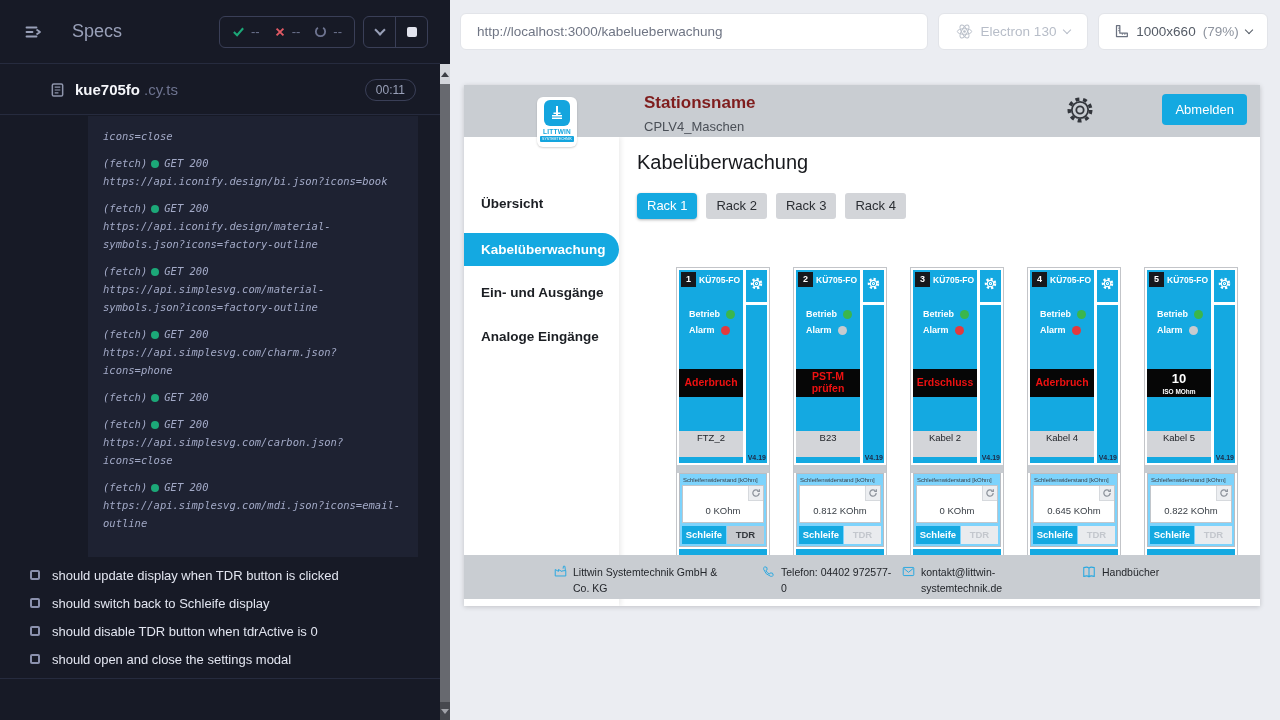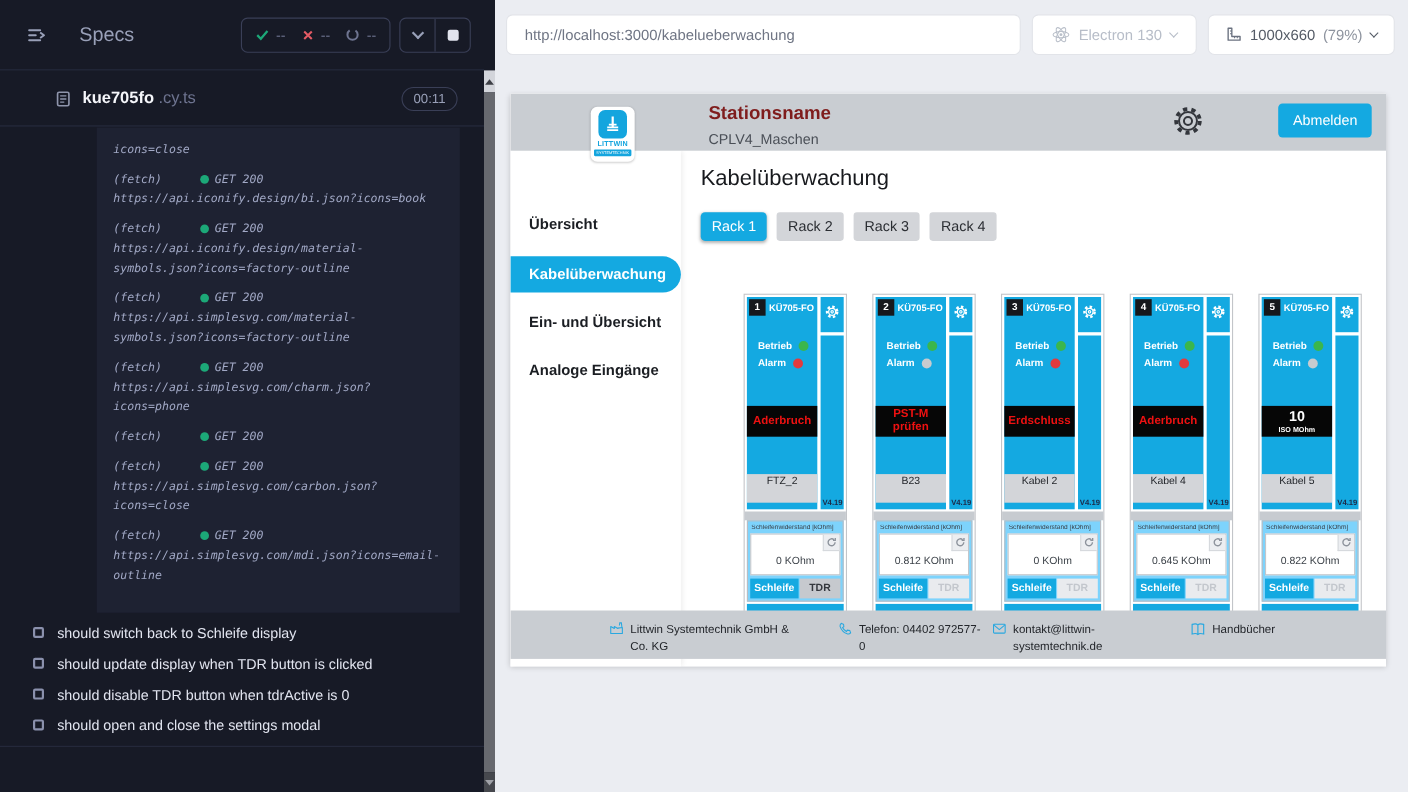--- a/index.html
+++ b/index.html
@@ -37,7 +37,7 @@
                font-size:10.5px; line-height:18px; color:#a2a9c6; overflow:hidden; }
   .log-partial { margin-bottom:9px; }
   .log-entry { margin-bottom:9px; }
-  .log-head span[data-slot="source"] { margin-right:35px;text-align:right; }
+  .log-head span[data-slot="source"] { margin-right:4px;text-align:right; }
   .log-dot { display:inline-block; width:8px; height:8px; border-radius:50%; background:#1ca878;
              margin-right:5px; vertical-align:-1px; }
   .log-url { overflow-wrap:break-word; }

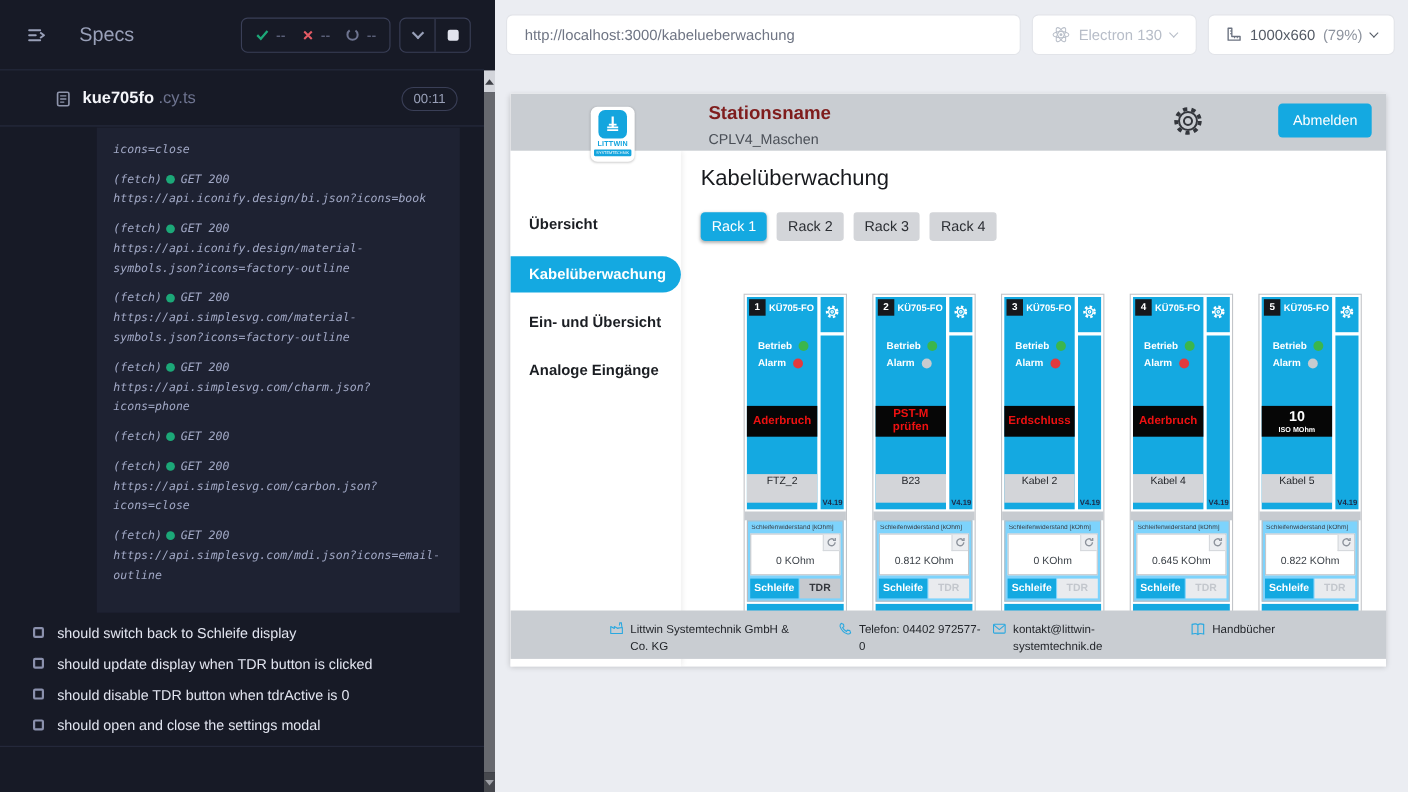--- a/index.html
+++ b/index.html
@@ -329,7 +329,7 @@
     <div class="sidebar">
       <div class="side-item si-0">Übersicht</div>
       <div class="side-item si-1 active">Kabelüberwachung</div>
-      <div class="side-item si-2">Ein- und Übersicht</div>
+      <div class="side-item si-2">Ein- und Ausgänge</div>
       <div class="side-item si-3">Analoge Eingänge</div>
     </div>
 

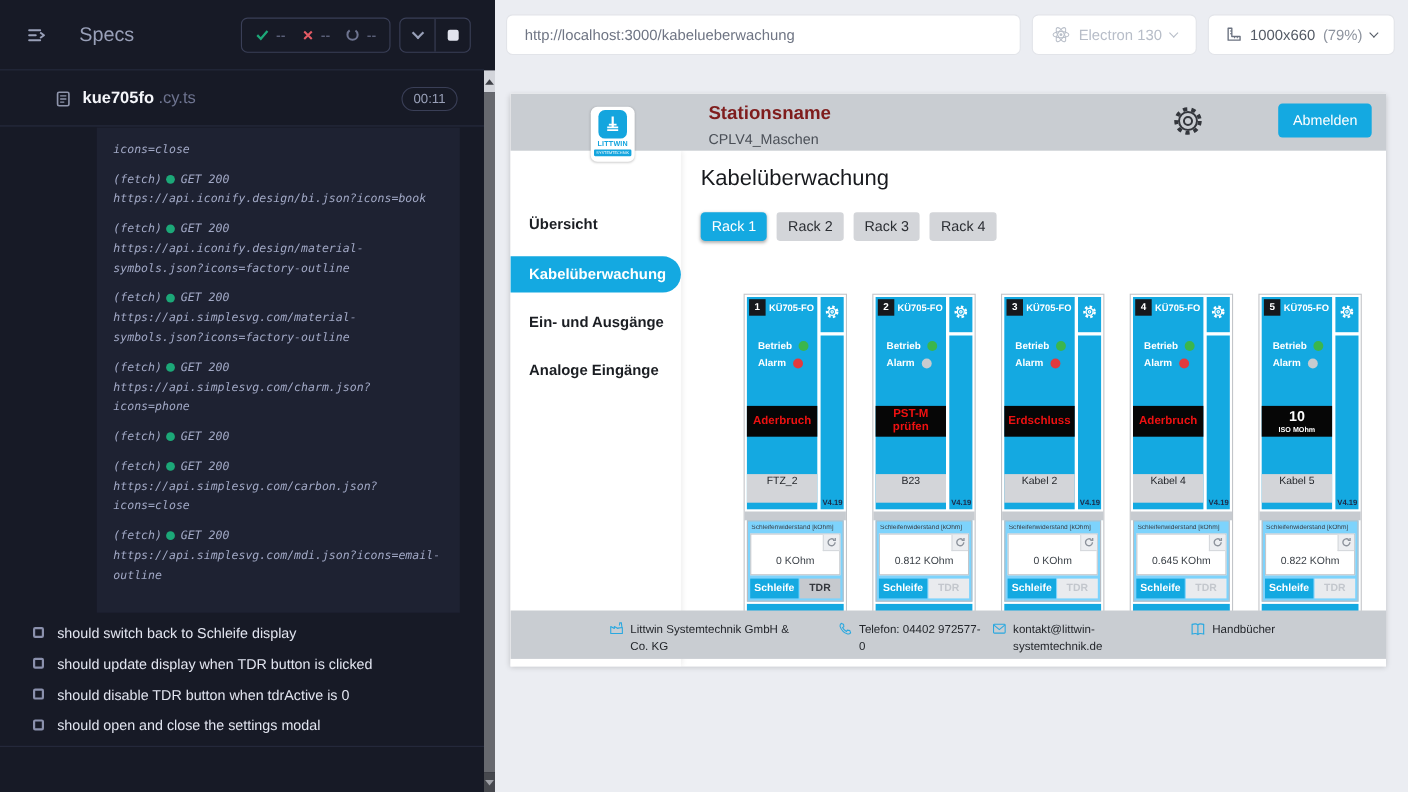--- a/index.html
+++ b/index.html
@@ -245,11 +245,11 @@
   <div class="tests">
       <div class="test-item">
     <span class="test-box"></span>
-    <span data-slot="label">should switch back to Schleife display</span>
+    <span data-slot="label">should update display when TDR button is clicked</span>
   </div>
       <div class="test-item">
     <span class="test-box"></span>
-    <span data-slot="label">should update display when TDR button is clicked</span>
+    <span data-slot="label">should switch back to Schleife display</span>
   </div>
       <div class="test-item">
     <span class="test-box"></span>

